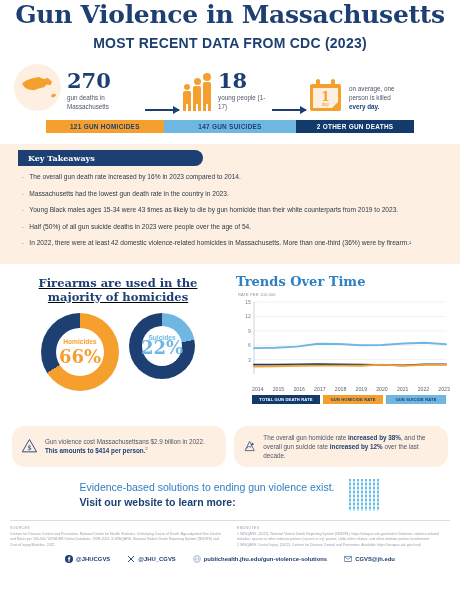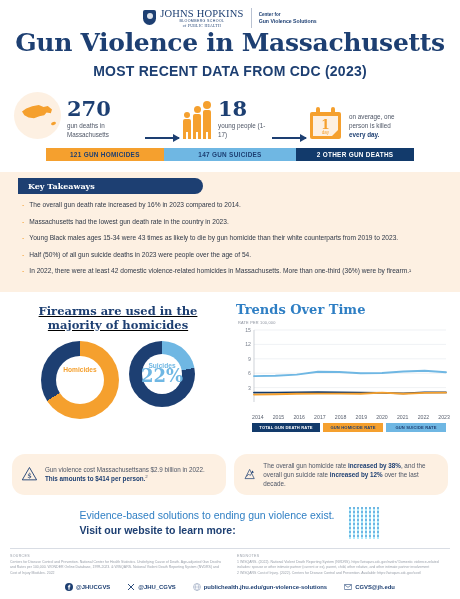--- a/index.html
+++ b/index.html
@@ -143,21 +143,6 @@
 
 <div class="page">
 
-  <div class="brandbar">
-    <div class="jhlogo">
-      <div class="shield"></div>
-      <div class="jhtext">
-        <div class="jh1">JOHNS HOPKINS</div>
-        <div class="jh2">BLOOMBERG SCHOOL</div>
-        <div class="jh3">of PUBLIC HEALTH</div>
-      </div>
-    </div>
-    <div class="vrule"></div>
-    <div class="centertext">
-      <div class="ct1">Center for</div>
-      <div class="ct2">Gun Violence Solutions</div>
-    </div>
-  </div>
 
   <h1 class="title">Gun Violence in Massachusetts</h1>
   <div class="subtitle">MOST RECENT DATA FROM CDC (2023)</div>

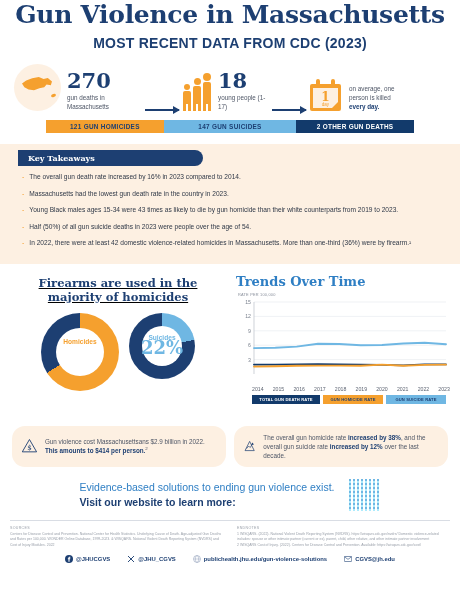--- a/index.html
+++ b/index.html
@@ -230,6 +230,7 @@
         <div class="donut" id="donut0" style="background: conic-gradient(rgb(245, 160, 46) 0deg, rgb(245, 160, 46) 237.6deg, rgb(29, 63, 114) 237.6deg, rgb(29, 63, 114) 360deg);">
           <div class="dhole"></div>
           <div class="dlabel c-or">Homicides</div>
+          <div class="dval c-or">66%</div>
         </div>
         <div class="donut small" id="donut1" style="background: conic-gradient(rgb(111, 183, 227) 0deg, rgb(111, 183, 227) 79.2deg, rgb(29, 63, 114) 79.2deg, rgb(29, 63, 114) 360deg);">
           <div class="dhole"></div>

